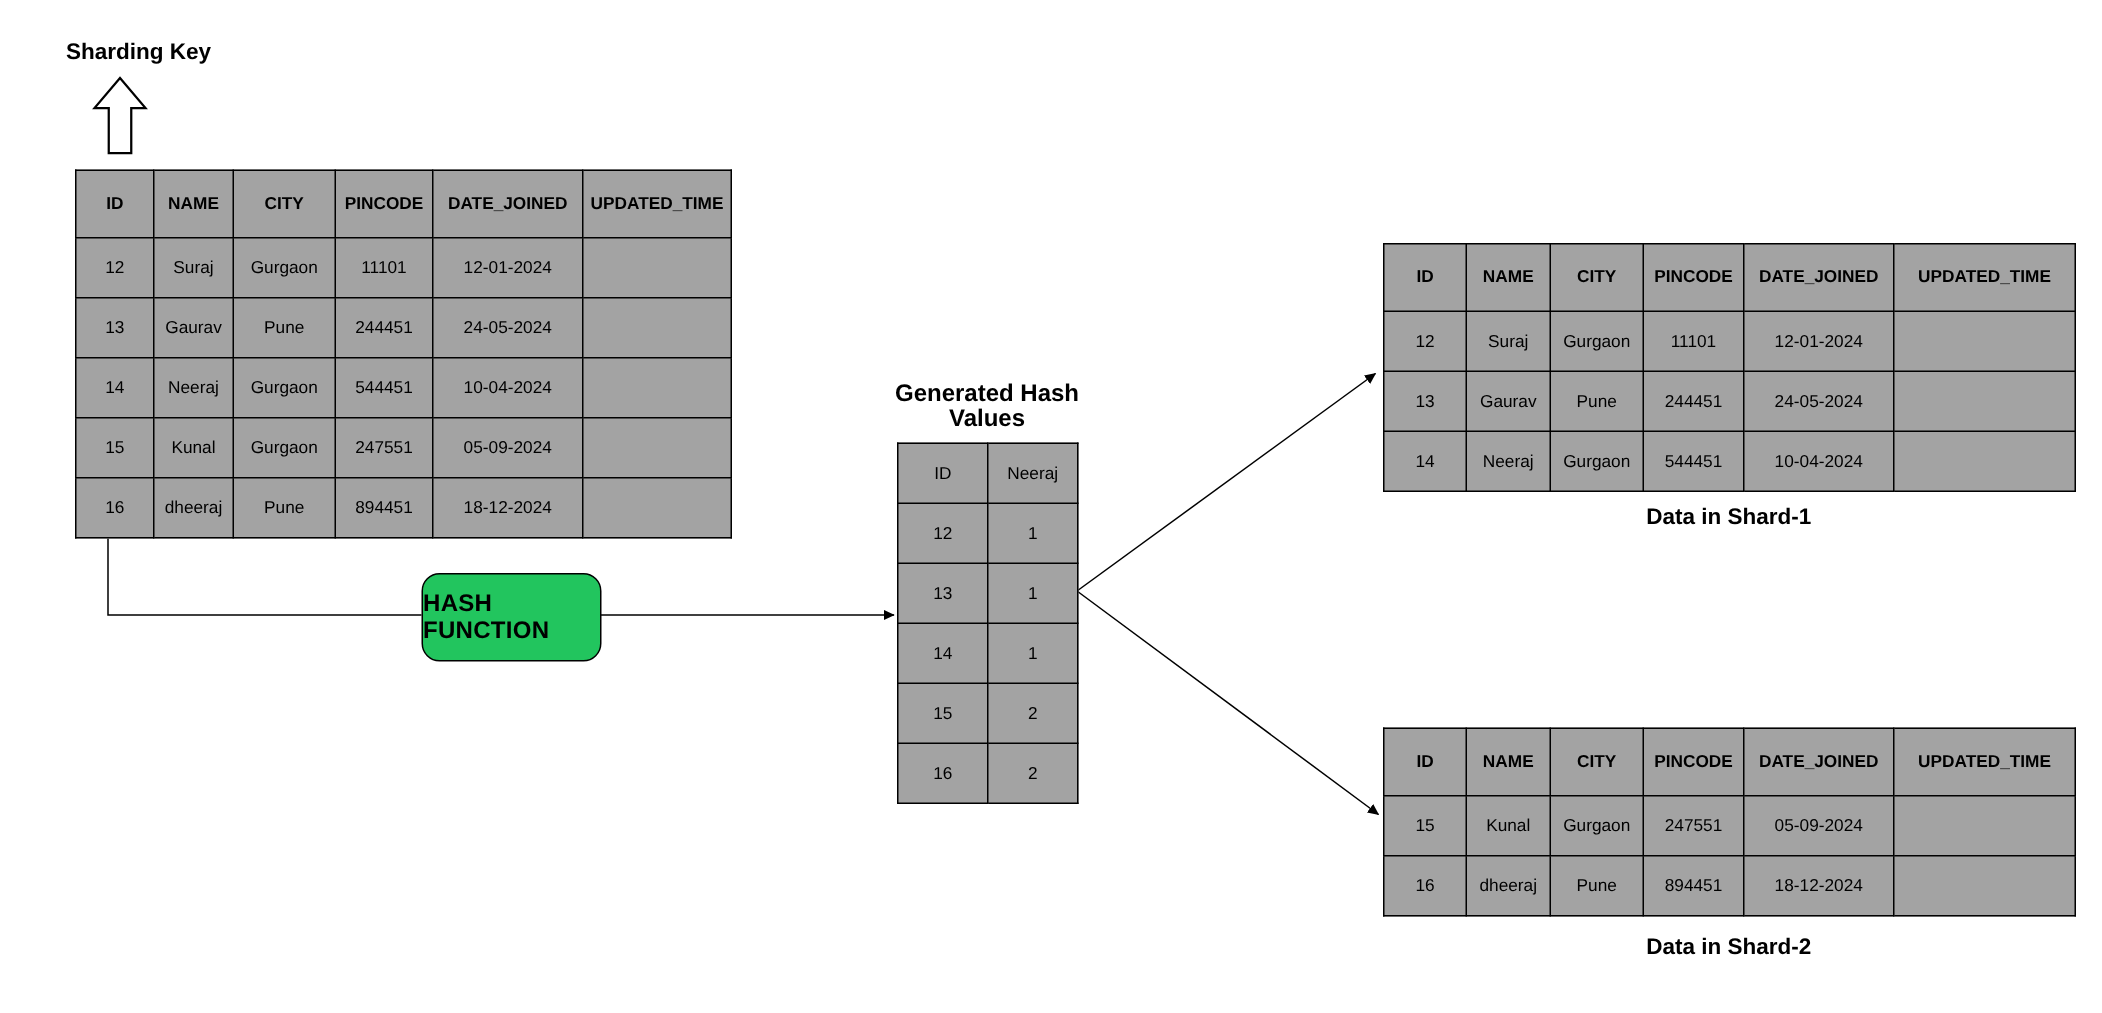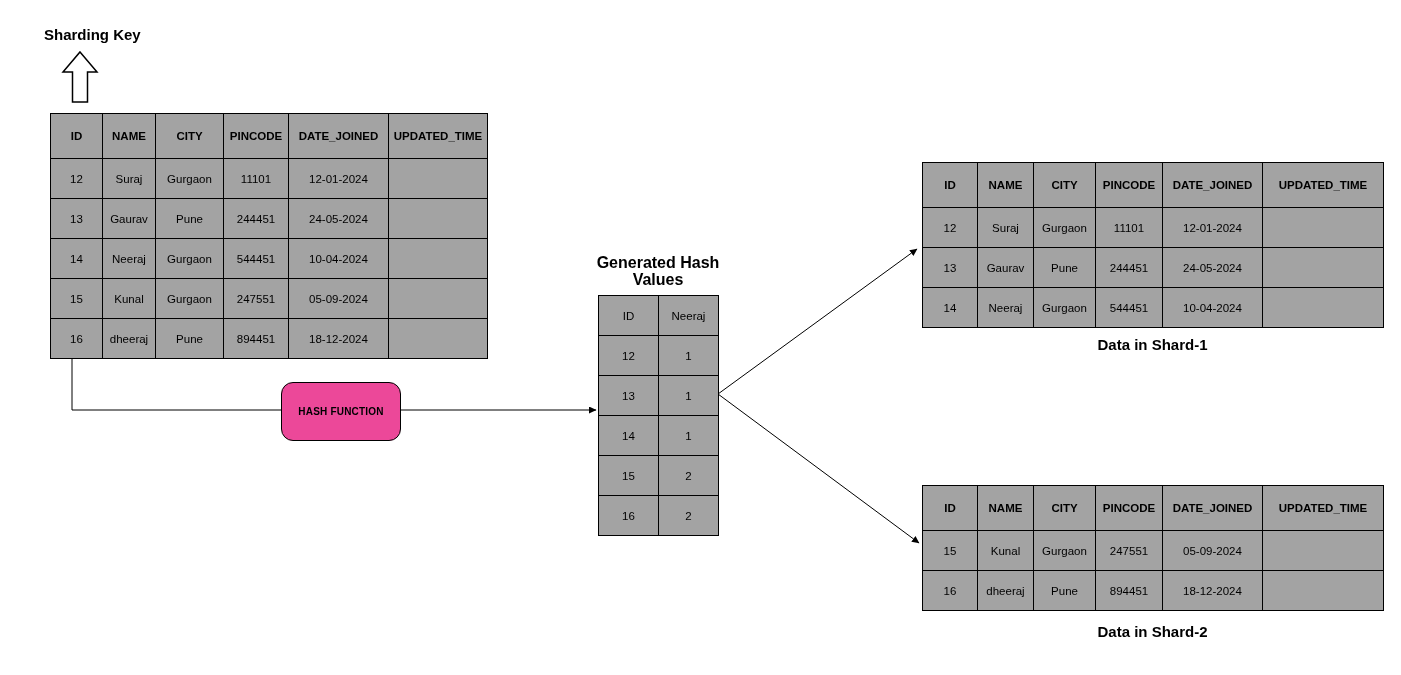--- a/index.html
+++ b/index.html
@@ -87,12 +87,12 @@
     width: 118px; height: 57px;
     border: 1px solid #000000;
     border-radius: 12px;
-    background: #ec4899;
+    background: #22c55e;
     display: flex;
     align-items: center;
     justify-content: center;
     font-weight: bold;
-    font-size: 10px;
+    font-size: 16px;
     letter-spacing: 0.2px;
   }
 </style>

